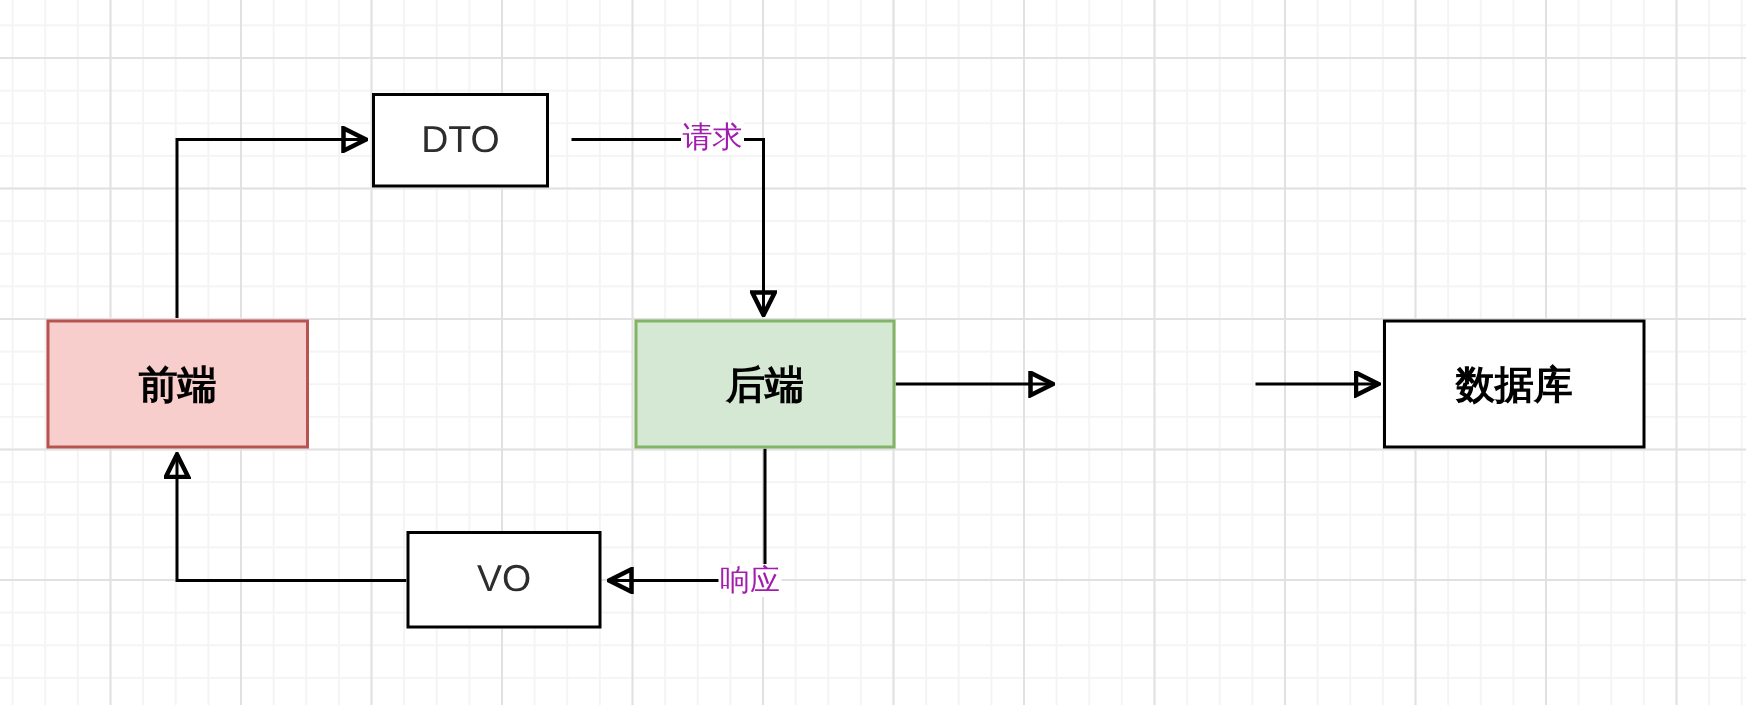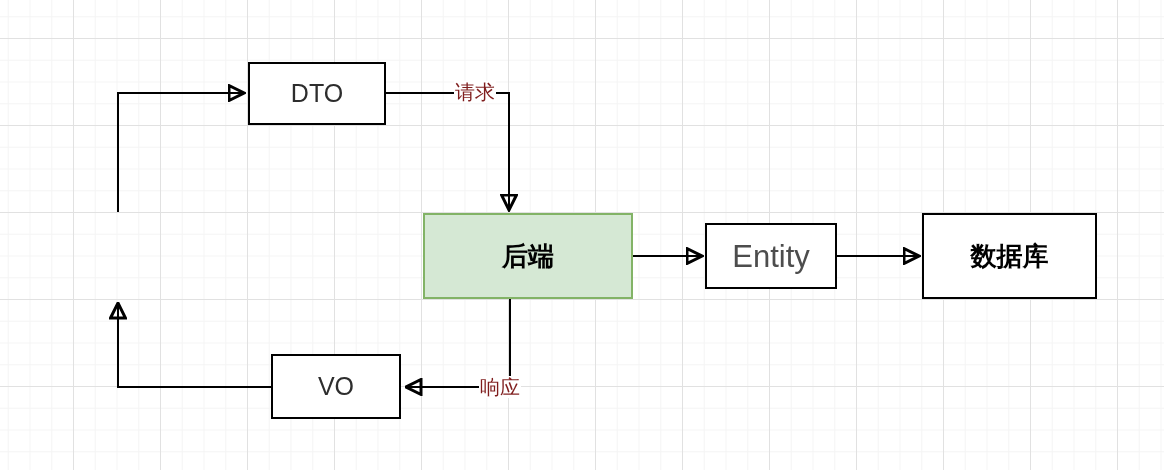--- a/index.html
+++ b/index.html
@@ -69,7 +69,7 @@
     font-size: 31px;
     color: #4d4d4d;
   }
-  #node-dto      { left: 248px; top: 62px;  width: 138px; height: 63px; }
+  #node-dto      { left: 248px; top: 62px;  width: 118px; height: 63px; }
   #node-frontend { left: 31px;  top: 213px; width: 175px; height: 86px; }
   #node-backend  { left: 423px; top: 213px; width: 210px; height: 86px; }
   #node-entity   { left: 705px; top: 223px; width: 132px; height: 66px; }

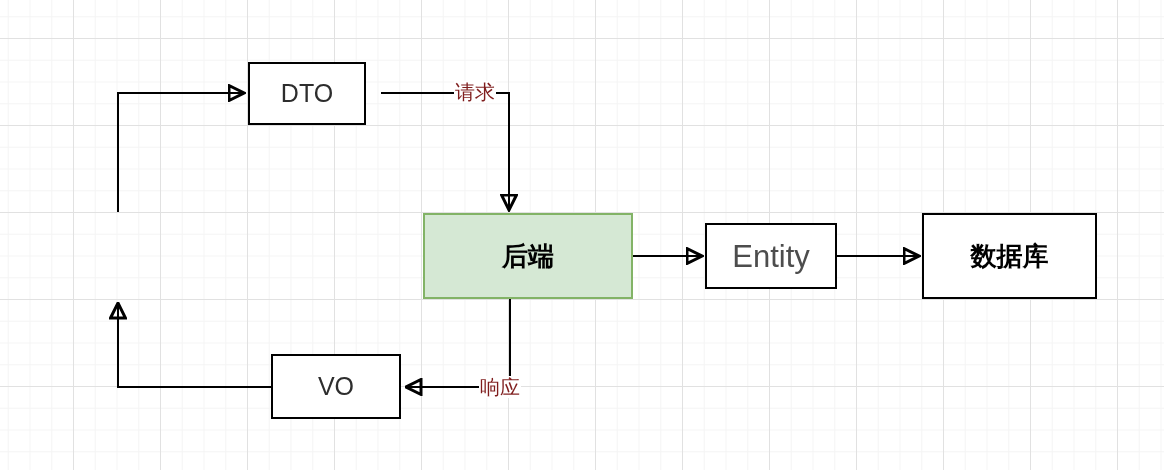--- a/index.html
+++ b/index.html
@@ -79,7 +79,7 @@
     position: absolute;
     transform: translate(-50%, -50%);
     background: #ffffff;
-    color: #7f1d1d;
+    color: #a21caf;
     font-size: 20px;
     line-height: 1.1;
     padding: 0 1px;

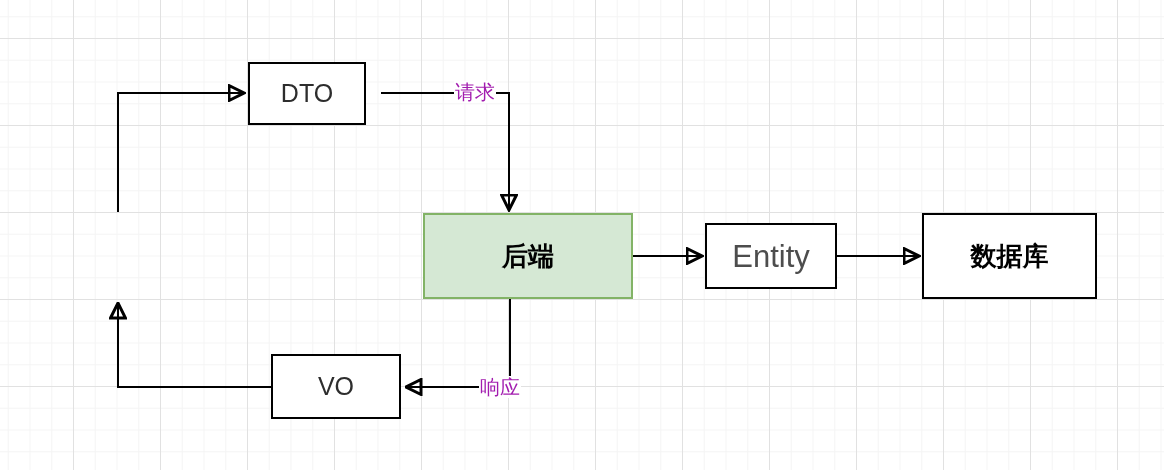--- a/index.html
+++ b/index.html
@@ -111,6 +111,9 @@
     <span class="label-en">DTO</span>
   </div>
 
+  <div class="node red" id="node-frontend">
+    <span class="label-cn">前端</span>
+  </div>
 
   <div class="node green" id="node-backend">
     <span class="label-cn">后端</span>

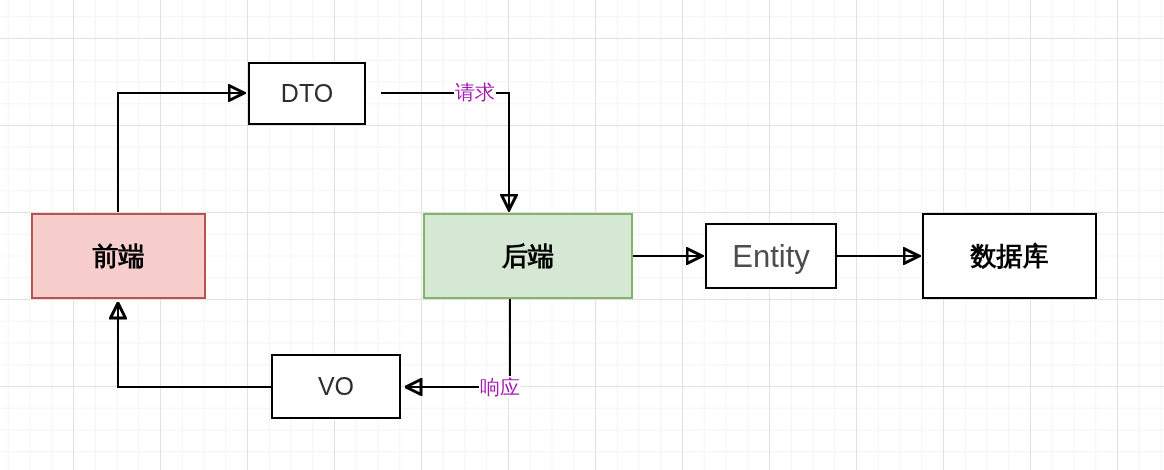--- a/index.html
+++ b/index.html
@@ -71,7 +71,7 @@
   }
   #node-dto      { left: 248px; top: 62px;  width: 118px; height: 63px; }
   #node-frontend { left: 31px;  top: 213px; width: 175px; height: 86px; }
-  #node-backend  { left: 423px; top: 213px; width: 210px; height: 86px; }
+  #node-backend  { left: 423px; top: 213px; width: 174px; height: 86px; }
   #node-entity   { left: 705px; top: 223px; width: 132px; height: 66px; }
   #node-database { left: 922px; top: 213px; width: 175px; height: 86px; justify-content: center; }
   #node-vo       { left: 271px; top: 354px; width: 130px; height: 65px; text-align: center; }

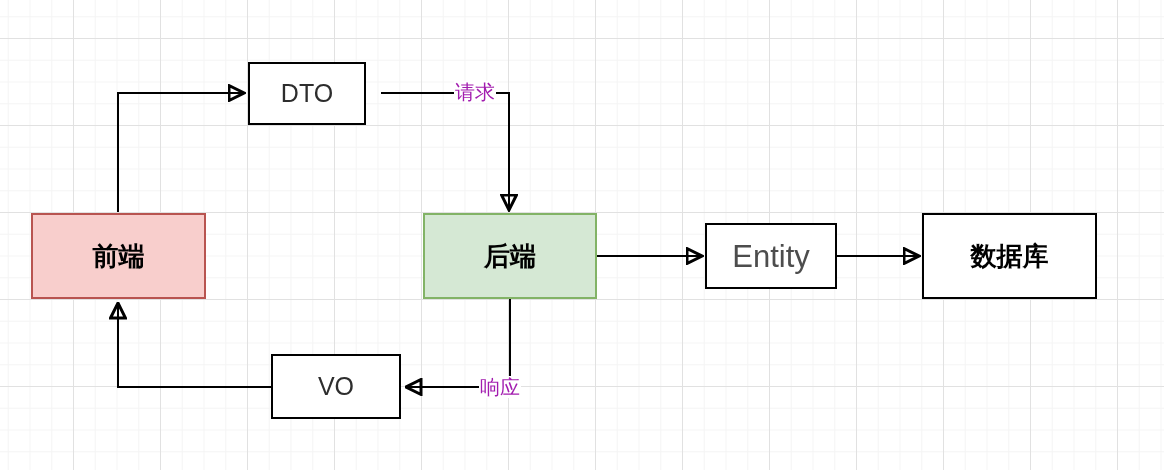--- a/index.html
+++ b/index.html
@@ -119,9 +119,6 @@
     <span class="label-cn">后端</span>
   </div>
 
-  <div class="node plain" id="node-entity">
-    <span class="label-en big">Entity</span>
-  </div>
 
   <div class="node plain" id="node-database">
     <span class="label-cn">数据库</span>

